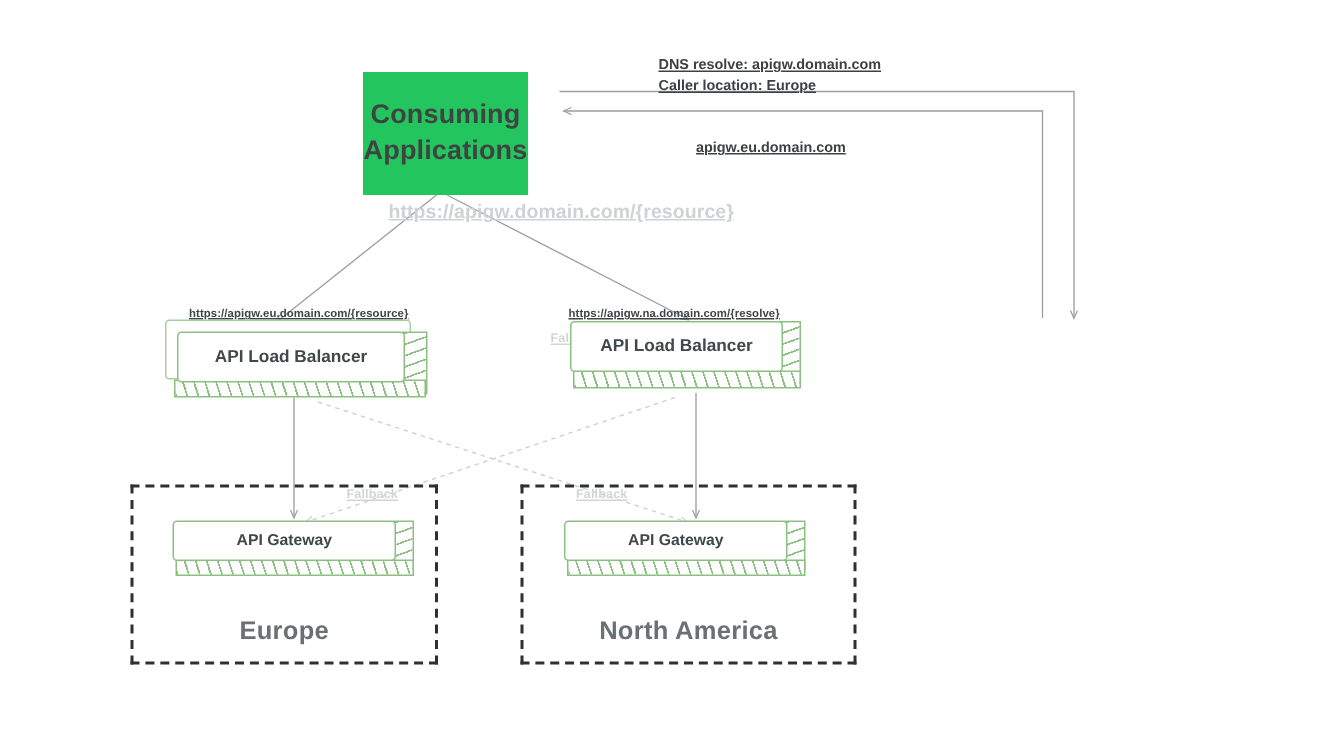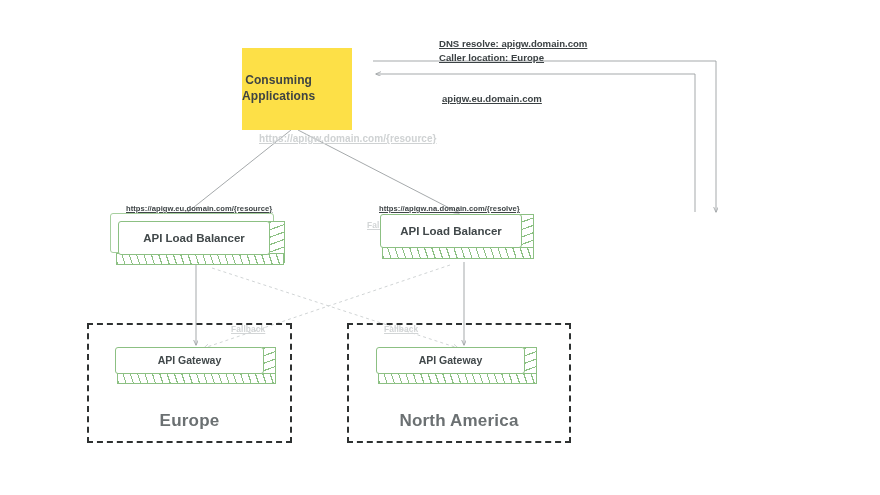--- a/index.html
+++ b/index.html
@@ -16,12 +16,12 @@
   
   .green-block{
     position:absolute;
-    background:#fde047;
-    display:flex;align-items:center;justify-content:flex-start;
+    background:#22c55e;
+    display:flex;align-items:center;justify-content:center;
     text-align:center;
     color:#3f4443;
     font-weight:bold;
-    font-size:12px;
+    font-size:18px;
     line-height:1.32;
     letter-spacing:.1px;
   }

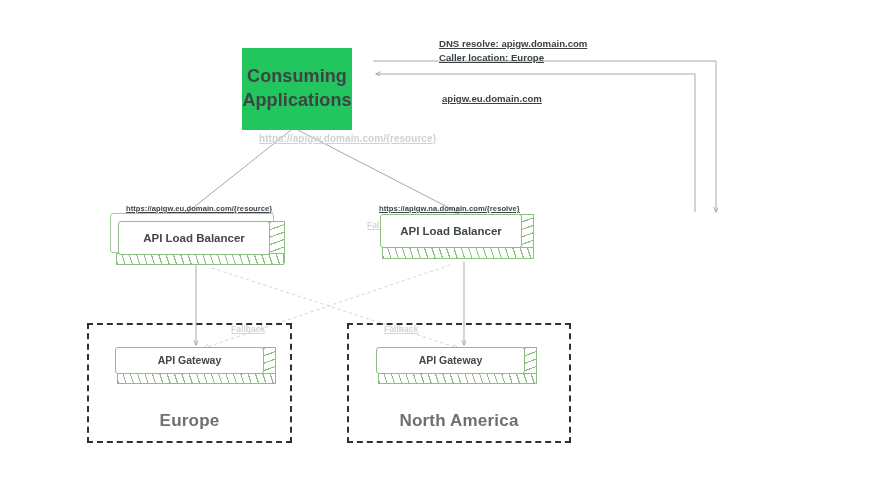--- a/index.html
+++ b/index.html
@@ -95,7 +95,7 @@
     font-size:9.6px;font-weight:bold;color:#3c4244;line-height:1.5;
   }
   .lbl.dns-ans{
-    font-size:9.6px;font-weight:bold;color:#3c4244;
+    font-size:9.6px;font-weight:bold;color:#3c4244;margin-left:22px;
   }
 </style>
 </head>

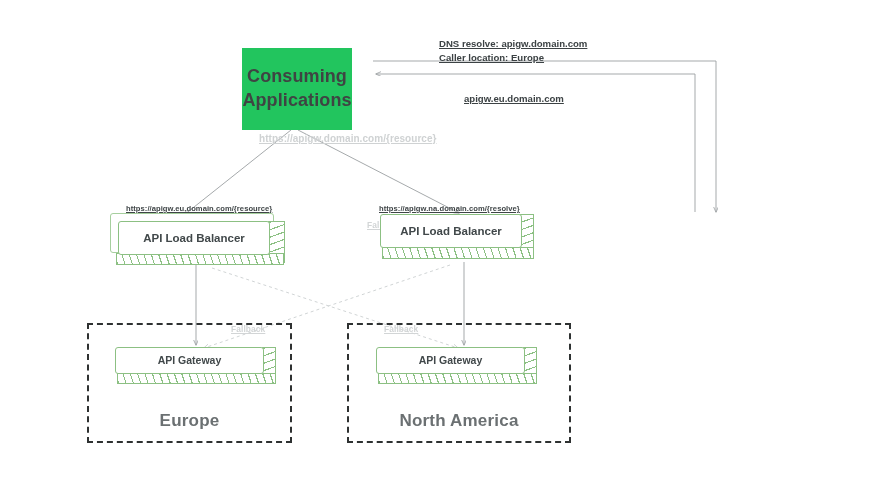--- a/index.html
+++ b/index.html
@@ -86,7 +86,7 @@
     font-size:7.6px;font-weight:bold;color:#3f4547;letter-spacing:.05px;
   }
   .lbl.url-faded{
-    font-size:10px;font-weight:bold;color:#cfd2d3;letter-spacing:.05px;
+    font-size:13px;font-weight:bold;color:#cfd2d3;letter-spacing:.05px;
   }
   .lbl.fallback{
     font-size:8.4px;font-weight:bold;color:#d2d5d6;letter-spacing:.1px;margin-top:48px;

